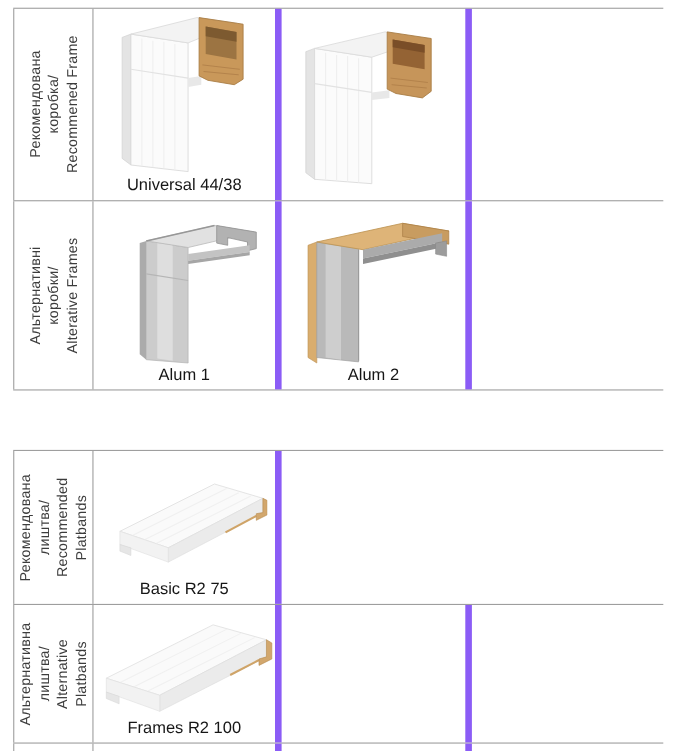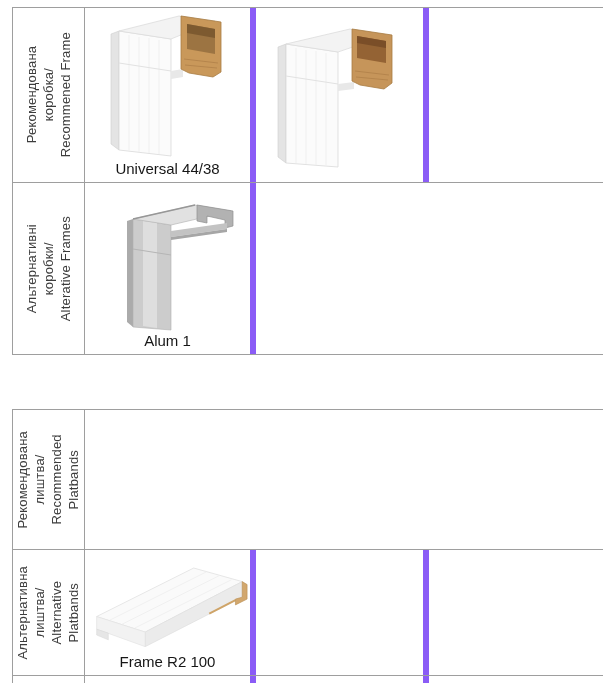--- a/index.html
+++ b/index.html
@@ -100,6 +100,22 @@
       <div class="caption">Alum 1</div>
     </div>
 
+    <div class="cell cell-prod w2">
+      <div class="imgwrap">
+        <svg width="155" height="146" viewBox="0 0 155 146">
+          <polygon points="18,38 26,35 26,145 18,140" fill="#d9ad6e" stroke="#c0955a" stroke-width="0.6"></polygon>
+          <polygon points="26,35 64,41 64,144 26,140" fill="#b9b9b9" stroke="#a0a0a0" stroke-width="0.6"></polygon>
+          <polygon points="34,37 48,39 48,142 34,140" fill="#cecece"></polygon>
+          <line x1="64" y1="42" x2="64" y2="143" stroke="#9a9a9a"></line>
+          <polygon points="26,35 104,18 146,25 68,42" fill="#deb478" stroke="#bf9656" stroke-width="0.8"></polygon>
+          <polygon points="104,18 146,25 146,37 104,30" fill="#c89c60" stroke="#a87c43" stroke-width="0.6"></polygon>
+          <polygon points="68,42 140,27 140,35 68,50" fill="#ababab"></polygon>
+          <polygon points="68,50 140,35 140,40 68,55" fill="#8f8f8f"></polygon>
+          <polygon points="134,36 144,34 144,48 134,46" fill="#9c9c9c" stroke="#868686" stroke-width="0.5"></polygon>
+        </svg>
+      </div>
+      <div class="caption">Alum 2</div>
+    </div>
 
     <div class="cell cell-empty"></div>
   </div>

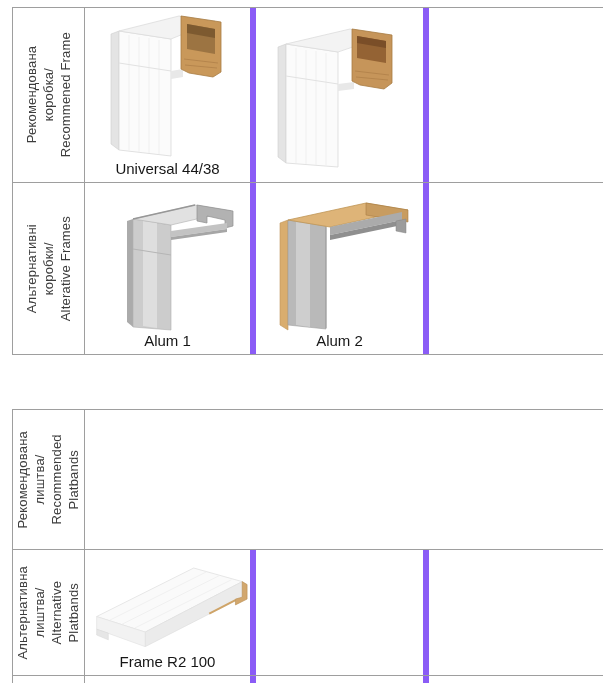--- a/index.html
+++ b/index.html
@@ -131,6 +131,20 @@
 Platbands</div>
     </div>
 
+    <div class="cell cell-prod w1">
+      <div class="imgwrap">
+        <svg width="150" height="92" viewBox="0 0 150 92">
+          <polygon points="16,60 102,17 146,30 60,75" fill="#fafafa" stroke="#e0e0e0" stroke-width="0.8"></polygon>
+          <path d="M27,64 L113,21 M38,68 L124,25 M49,71 L135,28" stroke="#f0f0f0" fill="none"></path>
+          <polygon points="60,75 146,30 146,43 60,88" fill="#ebebeb" stroke="#dddddd" stroke-width="0.6"></polygon>
+          <polygon points="16,60 60,75 60,88 16,72" fill="#f2f2f2" stroke="#e0e0e0" stroke-width="0.6"></polygon>
+          <polygon points="16,72 26,75 26,82 16,78" fill="#e6e6e6" stroke="#d5d5d5" stroke-width="0.5"></polygon>
+          <line x1="112" y1="61" x2="140" y2="46" stroke="#cfa468" stroke-width="2"></line>
+          <polygon points="146,30 150,32 150,45 140,50 140,44 146,43" fill="#d2a76d" stroke="#b88c50" stroke-width="0.6"></polygon>
+        </svg>
+      </div>
+      <div class="caption">Basic R2 75</div>
+    </div>
 
 
     <div class="cell cell-empty"></div>

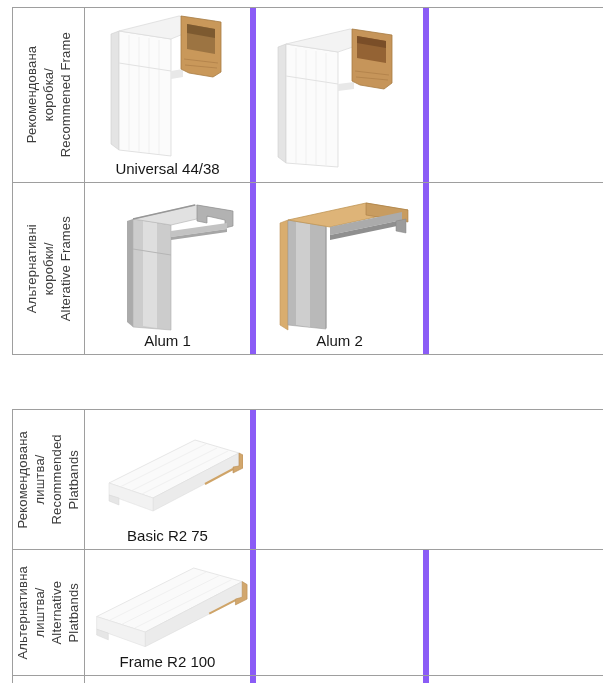--- a/index.html
+++ b/index.html
@@ -170,7 +170,7 @@
           <polygon points="162,28 167,31 167,46 155,52 155,46 162,44" fill="#d2a76d" stroke="#b88c50" stroke-width="0.6"></polygon>
         </svg>
       </div>
-      <div class="caption">Frame R2 100</div>
+      <div class="caption">Frames R2 100</div>
     </div>
 
     <div class="cell cell-prod w2"></div>

